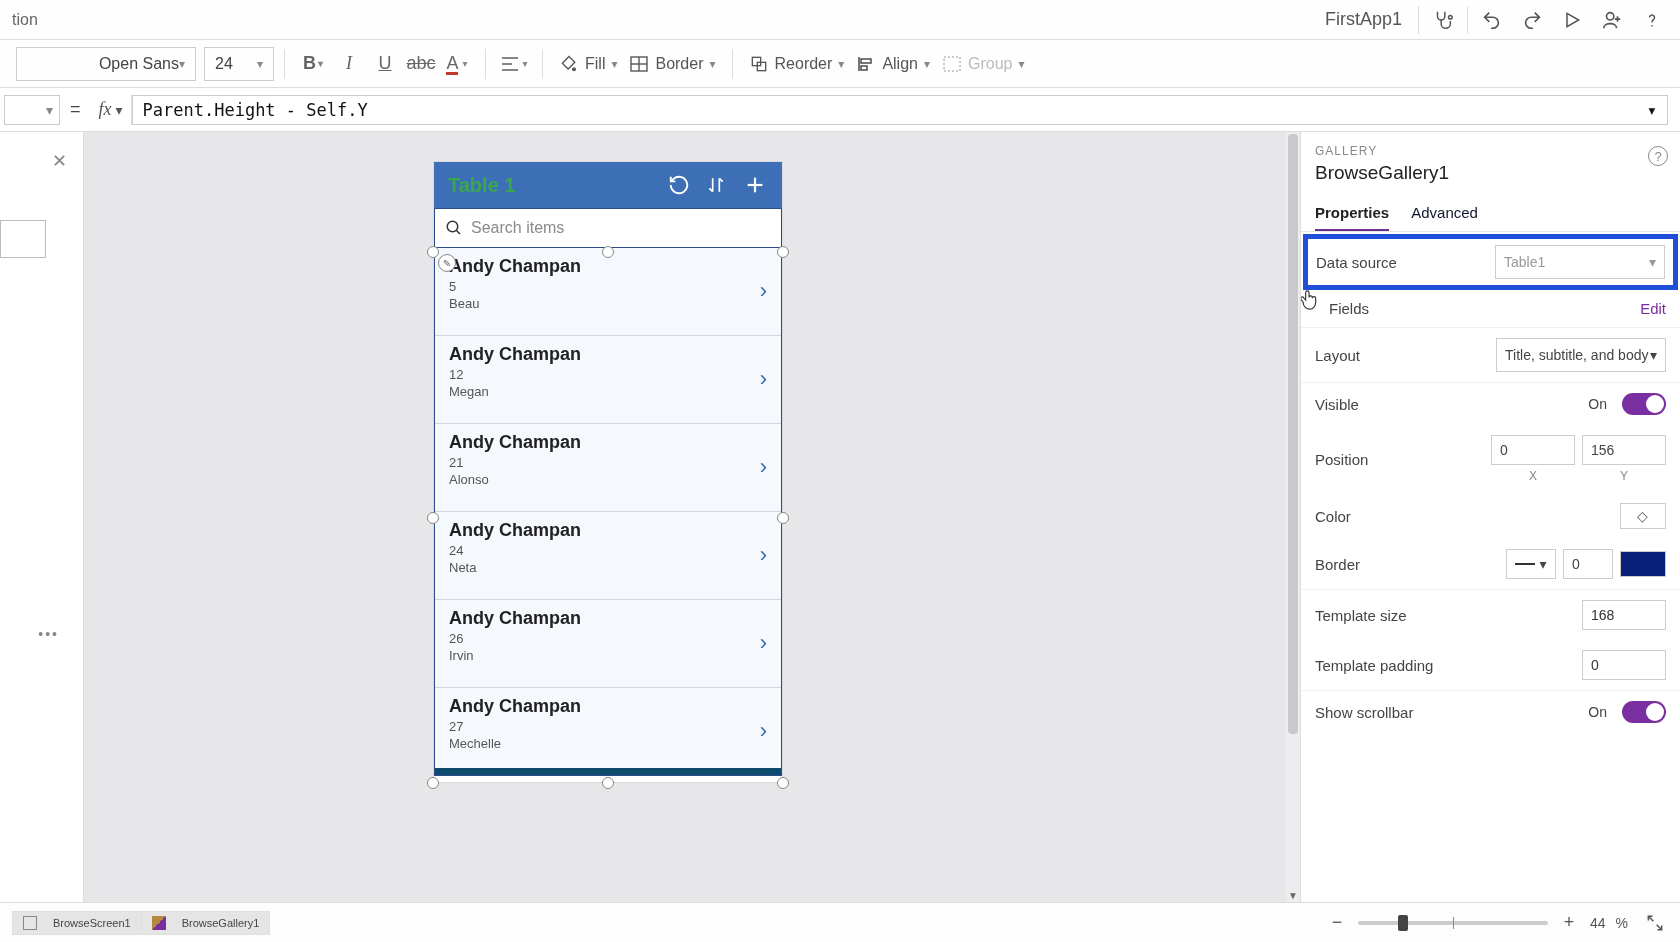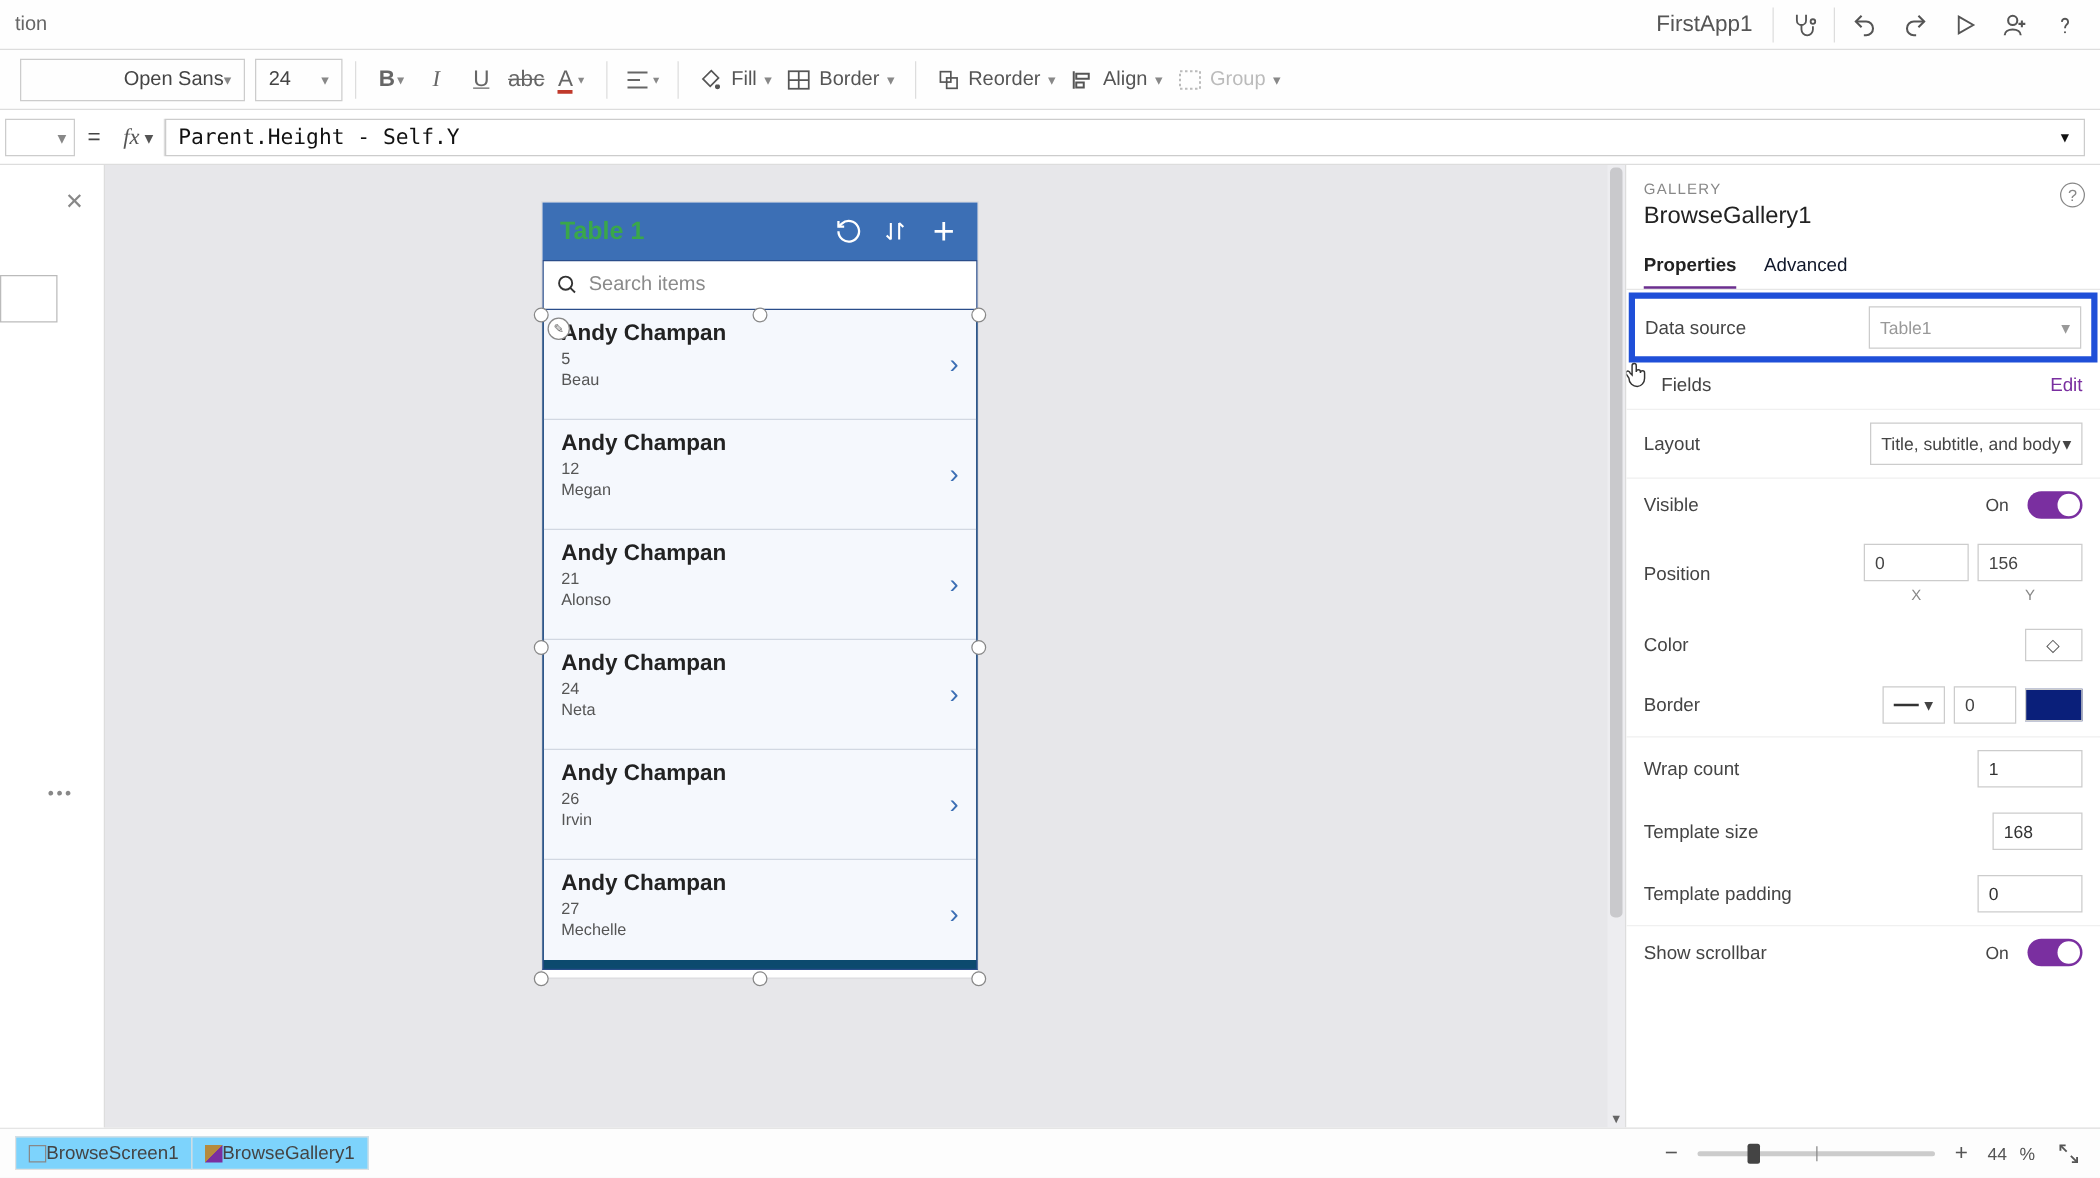--- a/index.html
+++ b/index.html
@@ -560,12 +560,6 @@
           <div class="border-swatch"></div>
         </div>
         <div class="prop-row nosep">
-          <span class="plabel">Wrap count</span>
-          <div class="num" style="width:84px;height:30px;border:1px solid #ccc;display:flex;align-items:center;padding:0 8px;">
-              <span>1</span>
-            </div>
-        </div>
-        <div class="prop-row nosep">
           <span class="plabel">Template size</span>
           <div class="num" style="width:72px;height:30px;border:1px solid #ccc;display:flex;align-items:center;padding:0 8px;">
               <span>168</span>

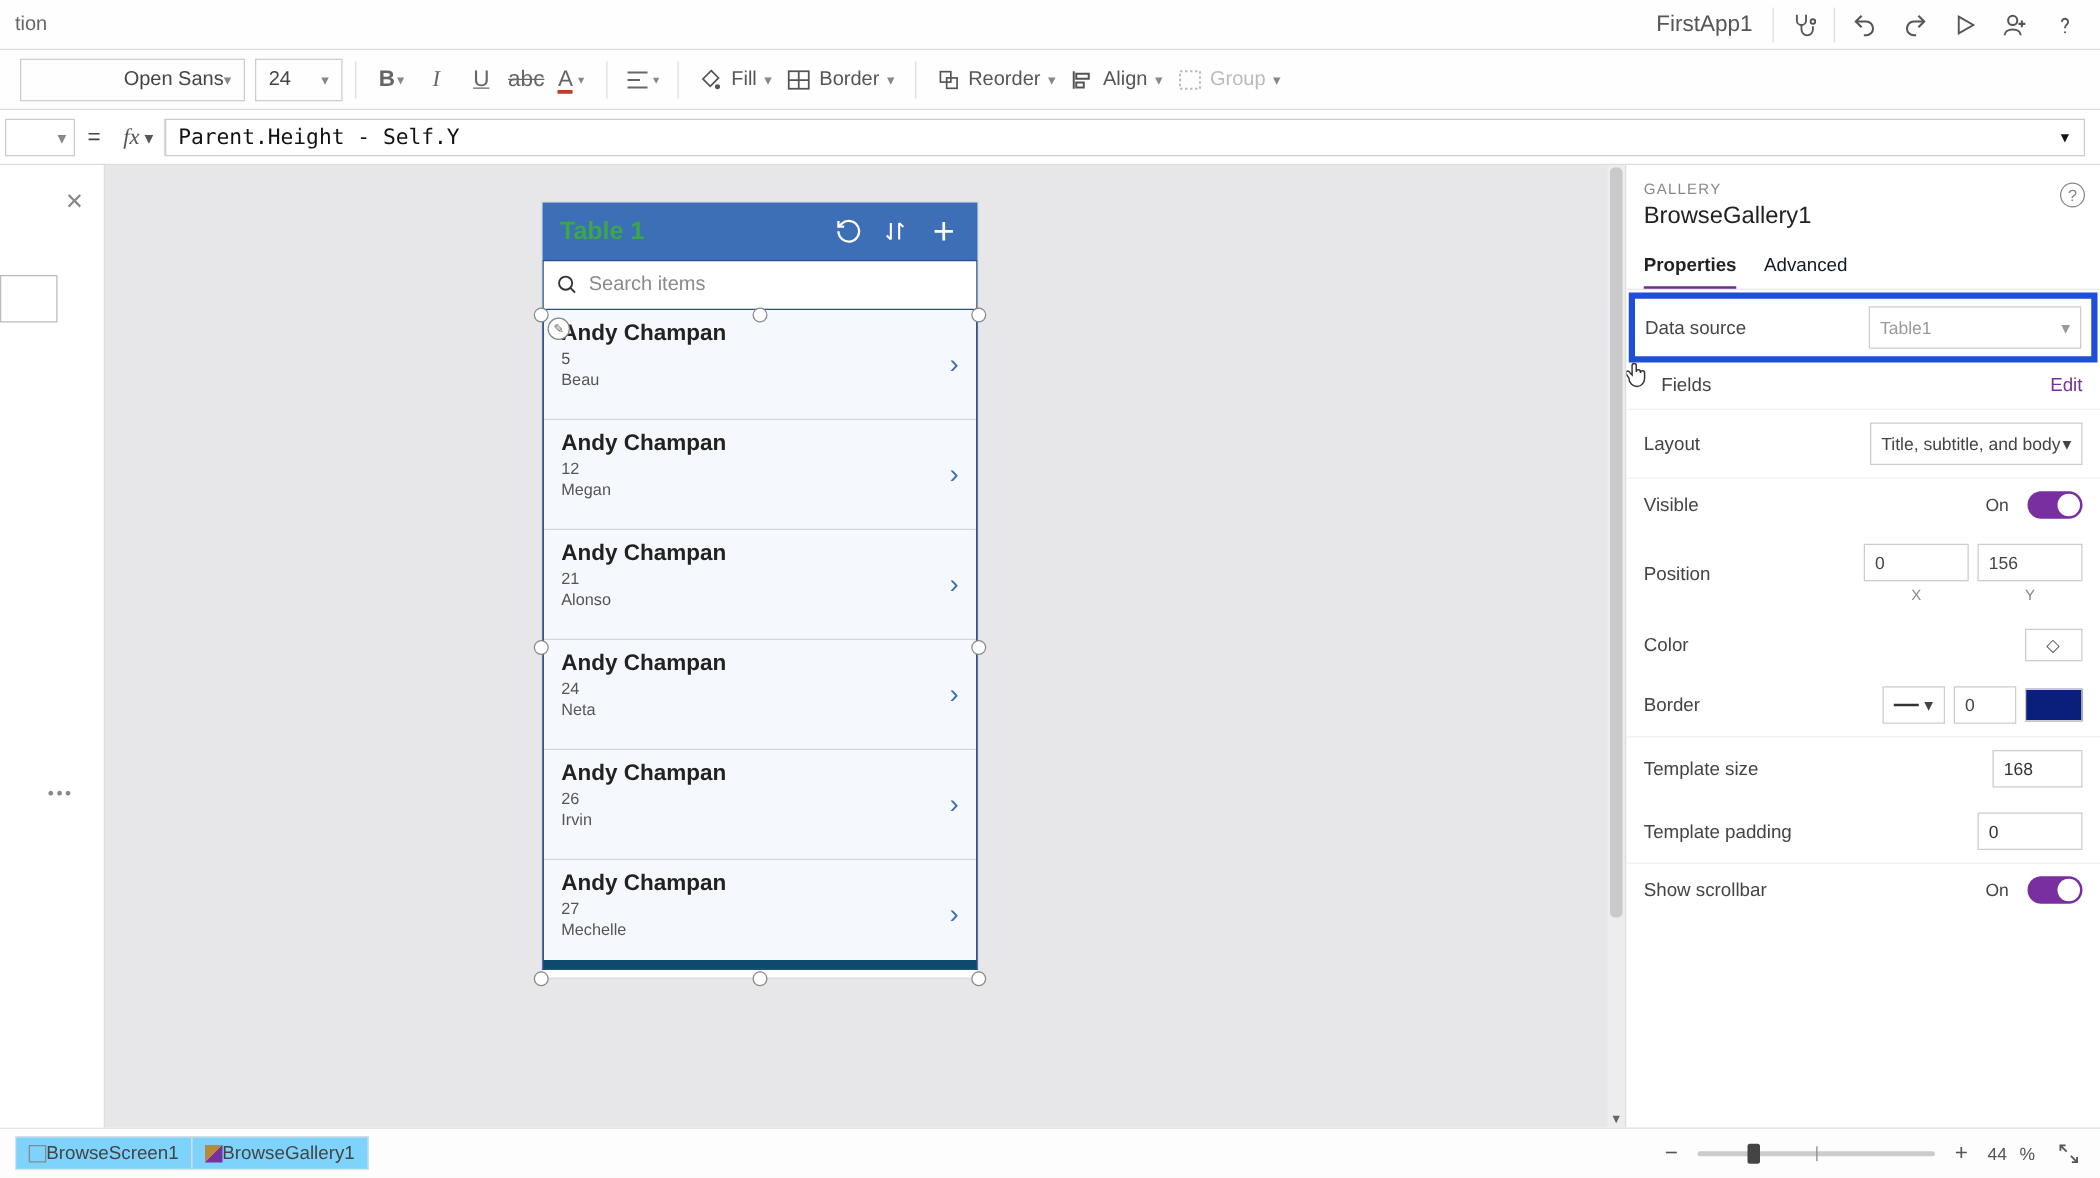--- a/index.html
+++ b/index.html
@@ -561,7 +561,7 @@
         </div>
         <div class="prop-row nosep">
           <span class="plabel">Template size</span>
-          <div class="num" style="width:72px;height:30px;border:1px solid #ccc;display:flex;align-items:center;padding:0 8px;">
+          <div class="num" style="width:84px;height:30px;border:1px solid #ccc;display:flex;align-items:center;padding:0 8px;">
               <span>168</span>
             </div>
         </div>

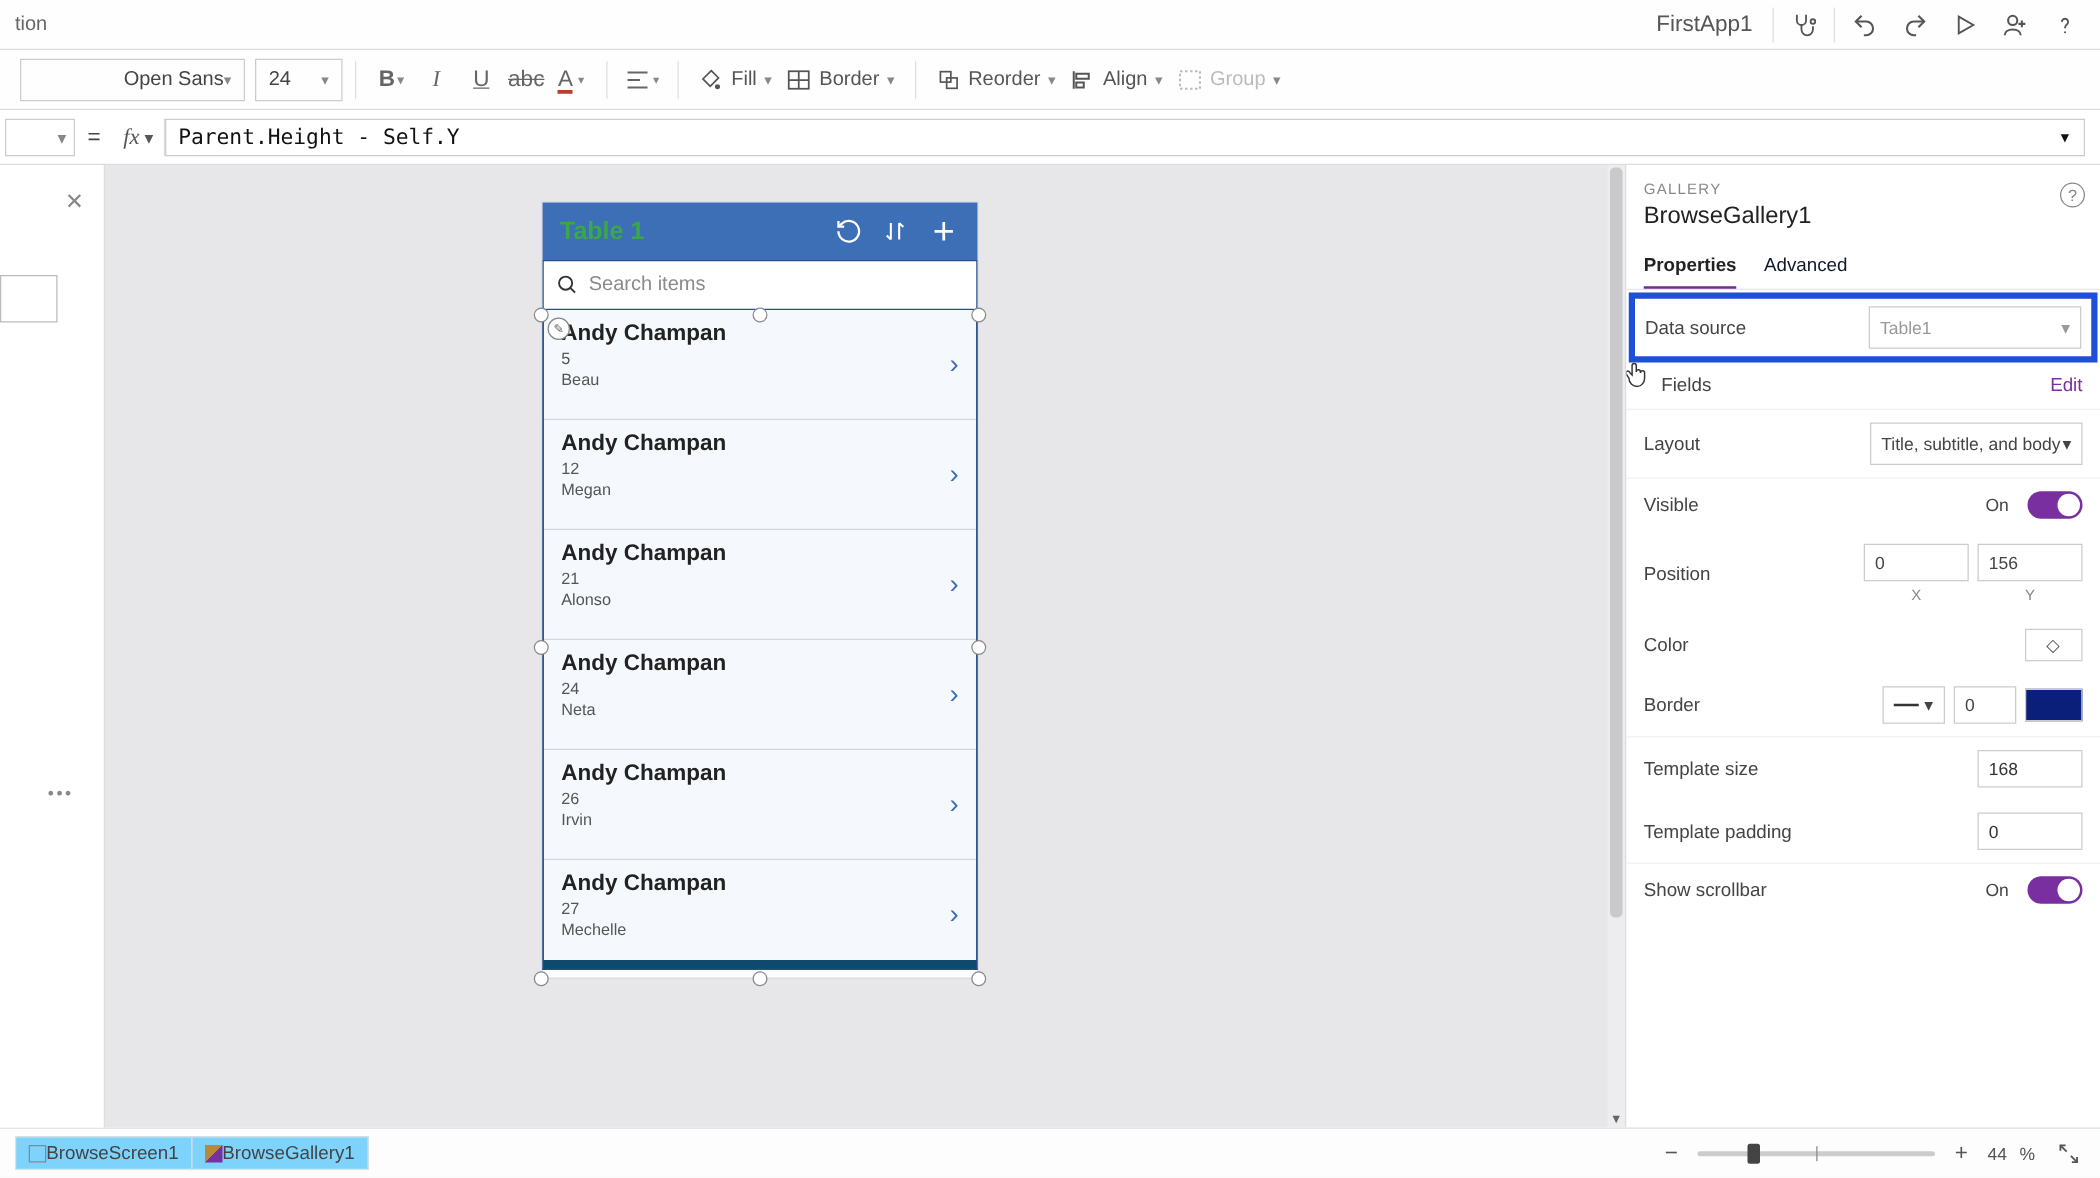--- a/index.html
+++ b/index.html
@@ -223,8 +223,8 @@
     background:#fdfdfd;
   }
   .crumb {
-    display:flex; align-items:center; gap:0; padding:4px 10px; border:1px solid #e0e0e0;
-    font-size:15px; color:#444; background:#7dd3fc;
+    display:flex; align-items:center; gap:16px; padding:4px 10px; border:1px solid #e0e0e0;
+    font-size:11px; color:#444; background:#e5e5e5;
   }
   .crumb .sq { width:14px; height:14px; border:1.5px solid #888; }
   .crumb .sq2 {

